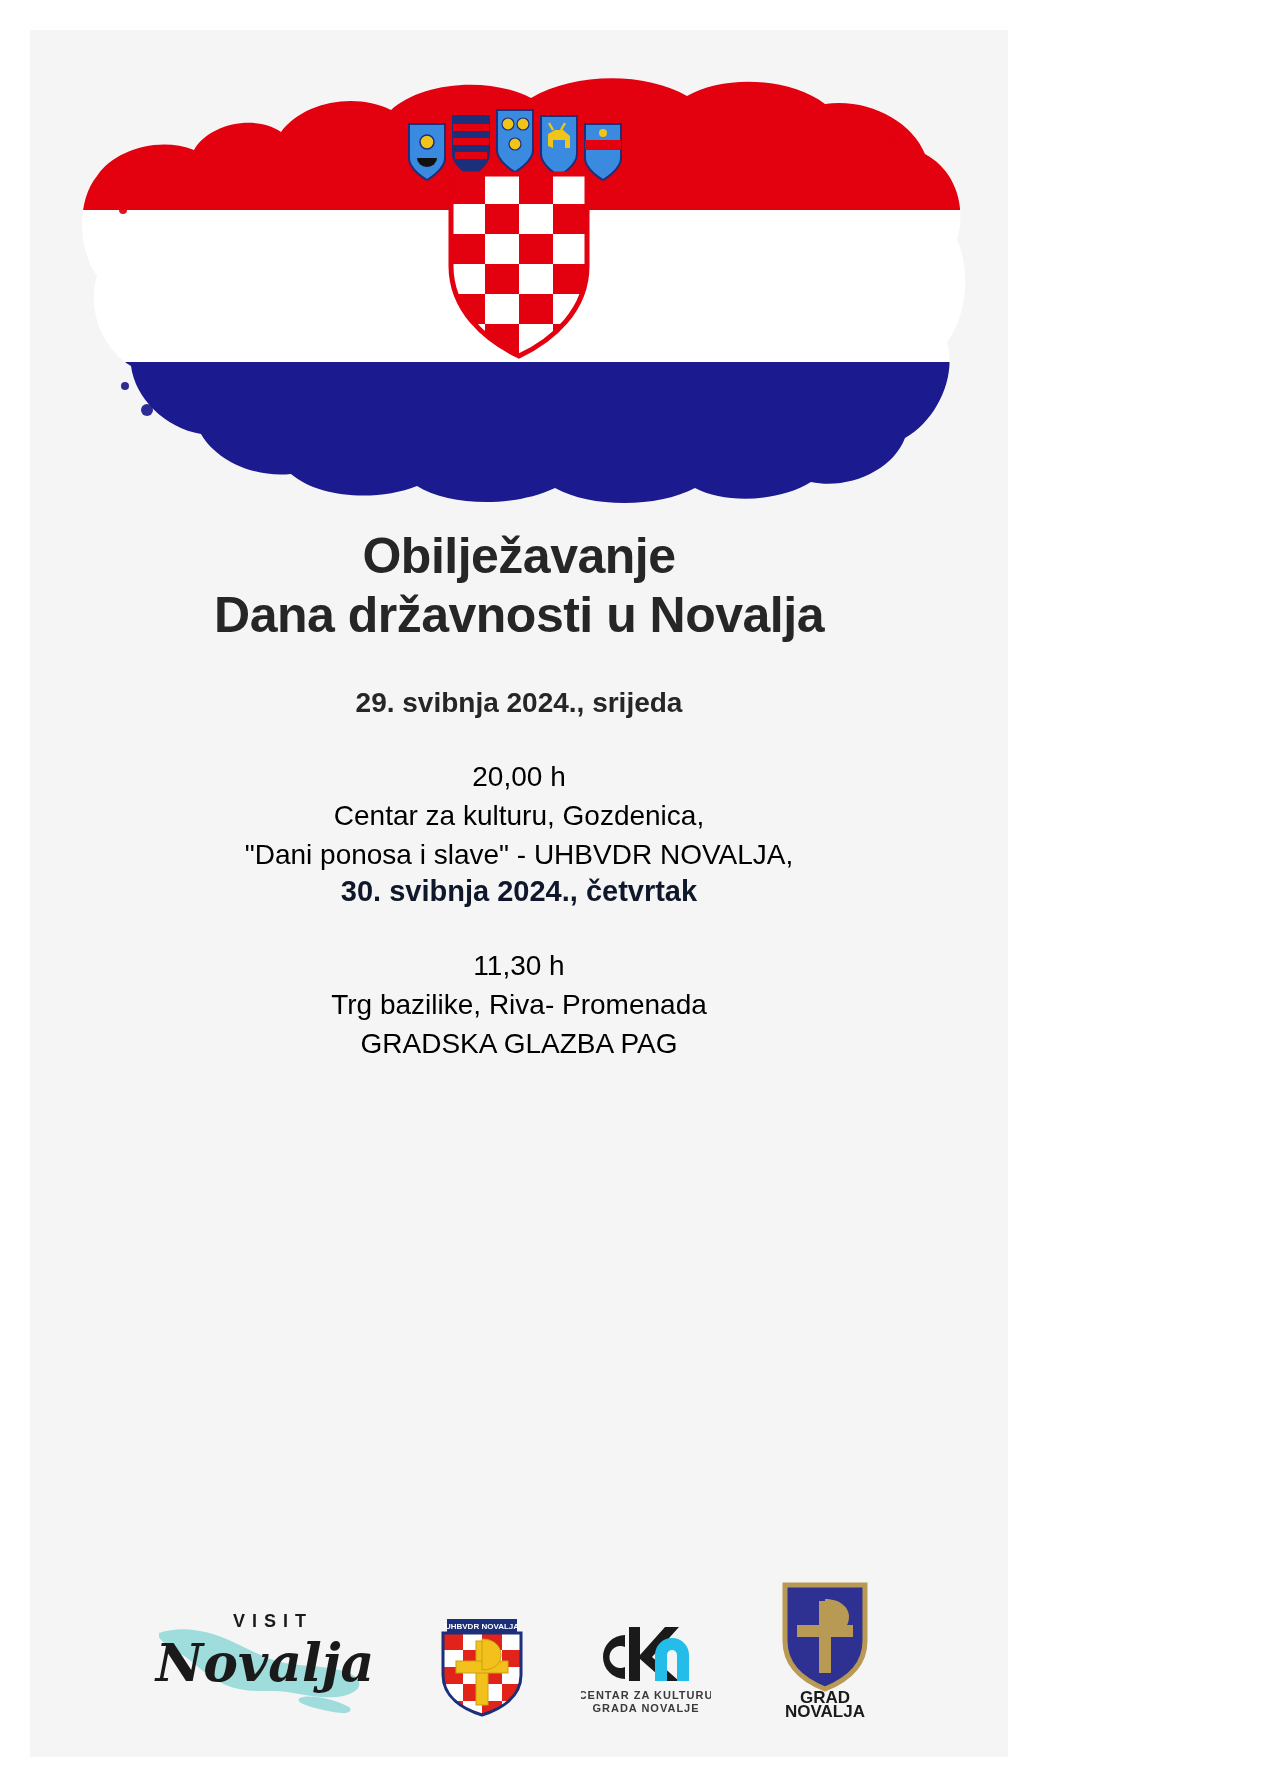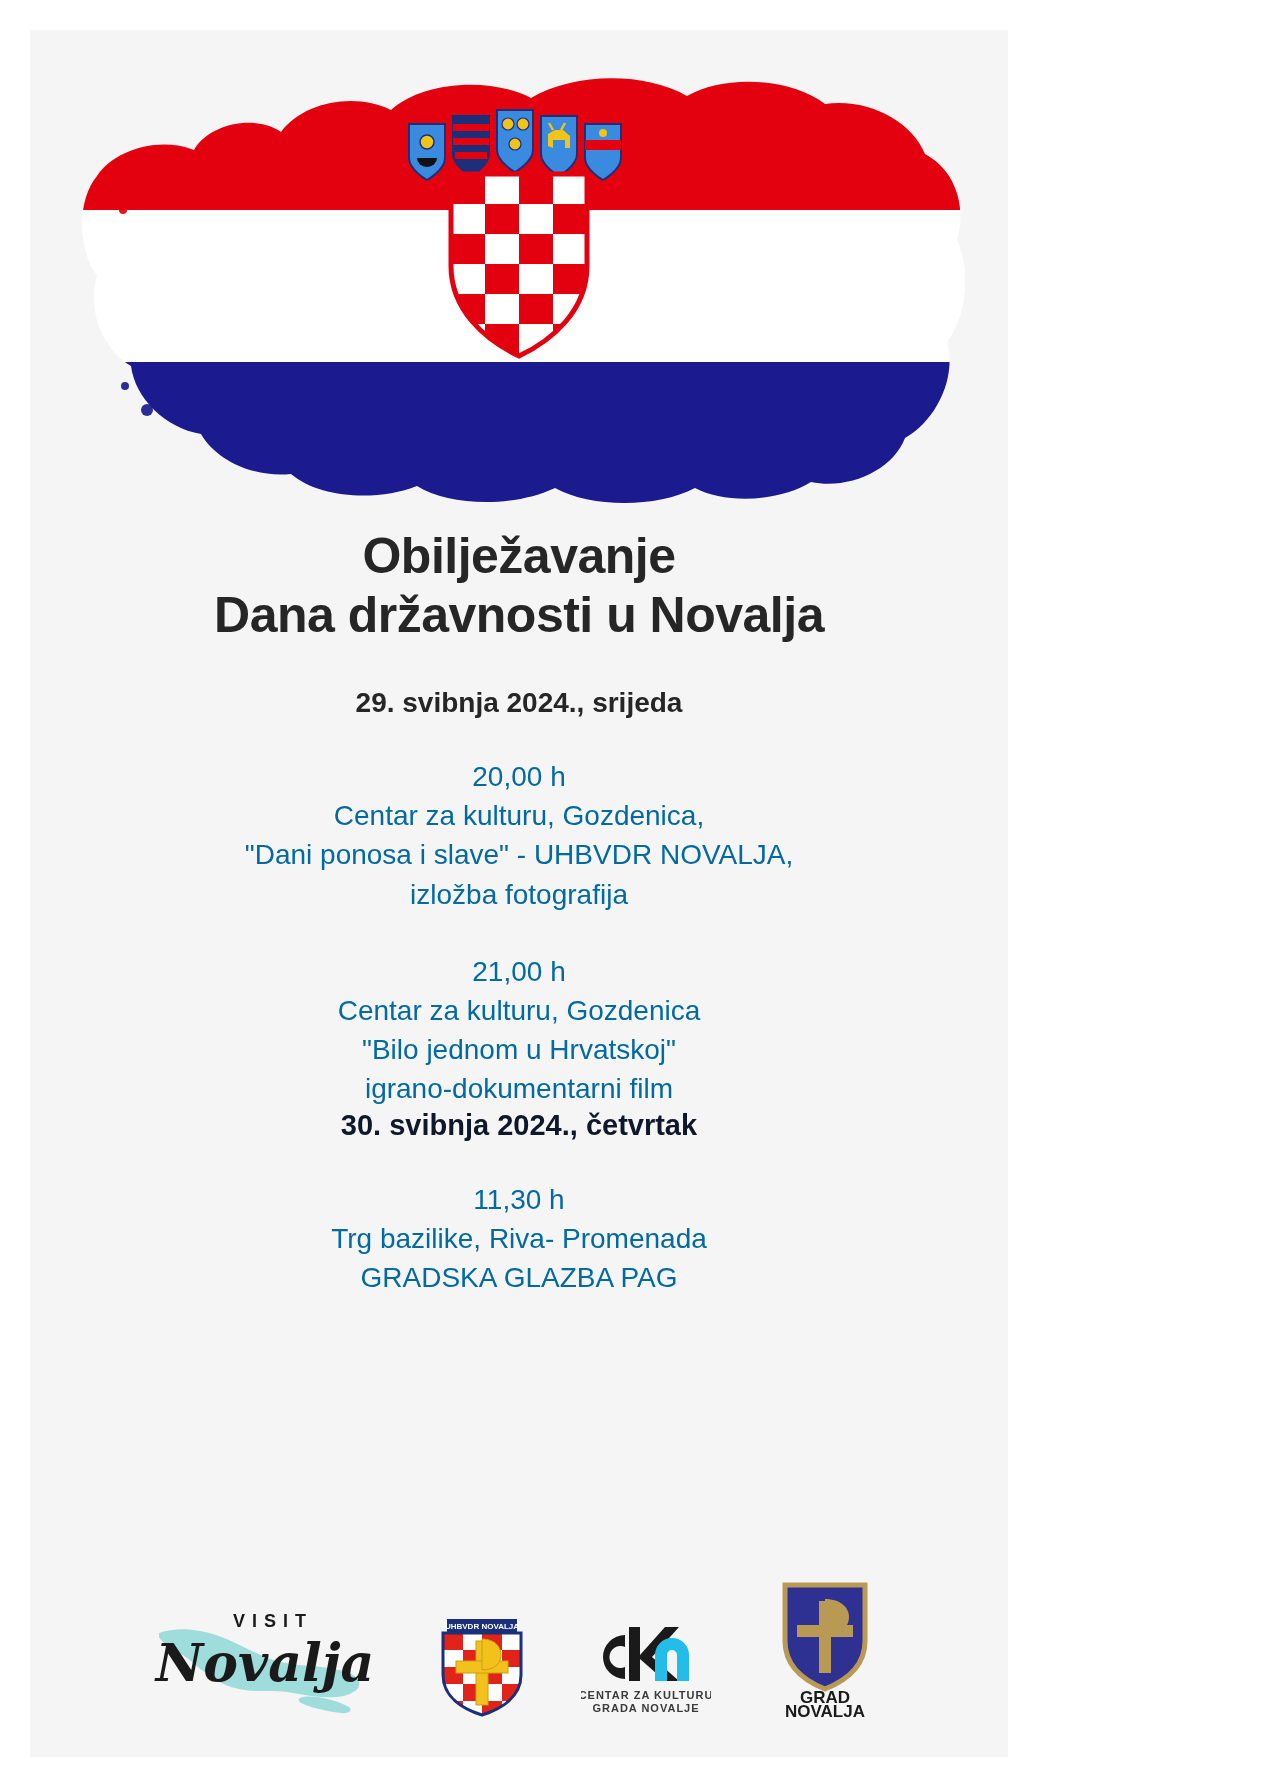--- a/index.html
+++ b/index.html
@@ -63,7 +63,7 @@
     font-size:28px;
     line-height:1.40;
     font-weight:normal;
-    color:#0369a1;
+    color:#000000;
   }
   .block .ln{display:block;}
   .date-head{

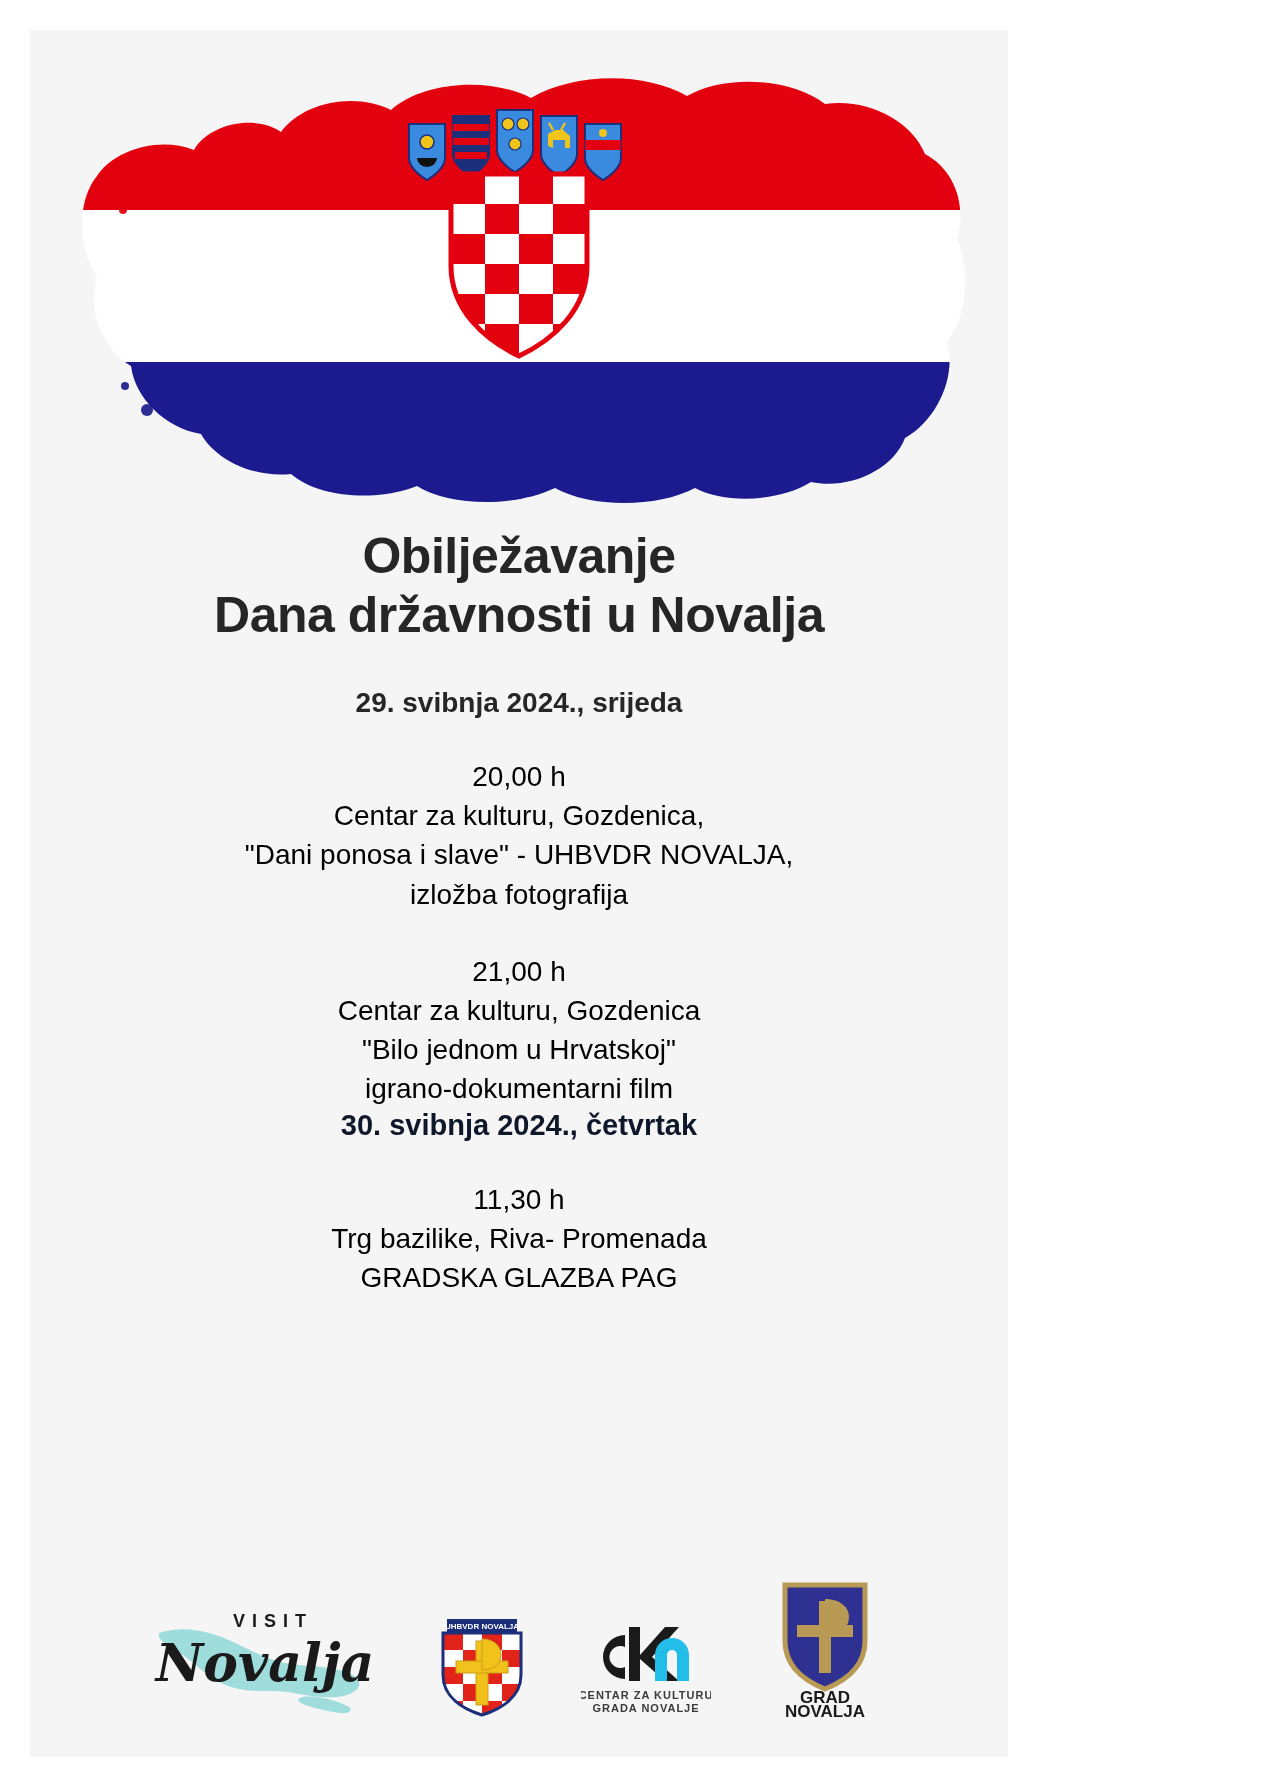--- a/index.html
+++ b/index.html
@@ -214,7 +214,6 @@
       <span class="ln">20,00 h</span>
       <span class="ln">Centar za kulturu, Gozdenica,</span>
       <span class="ln">"Dani ponosa i slave" - UHBVDR NOVALJA,</span>
-      <span class="ln">izložba fotografija</span>
     </div>
 
     <div class="block">

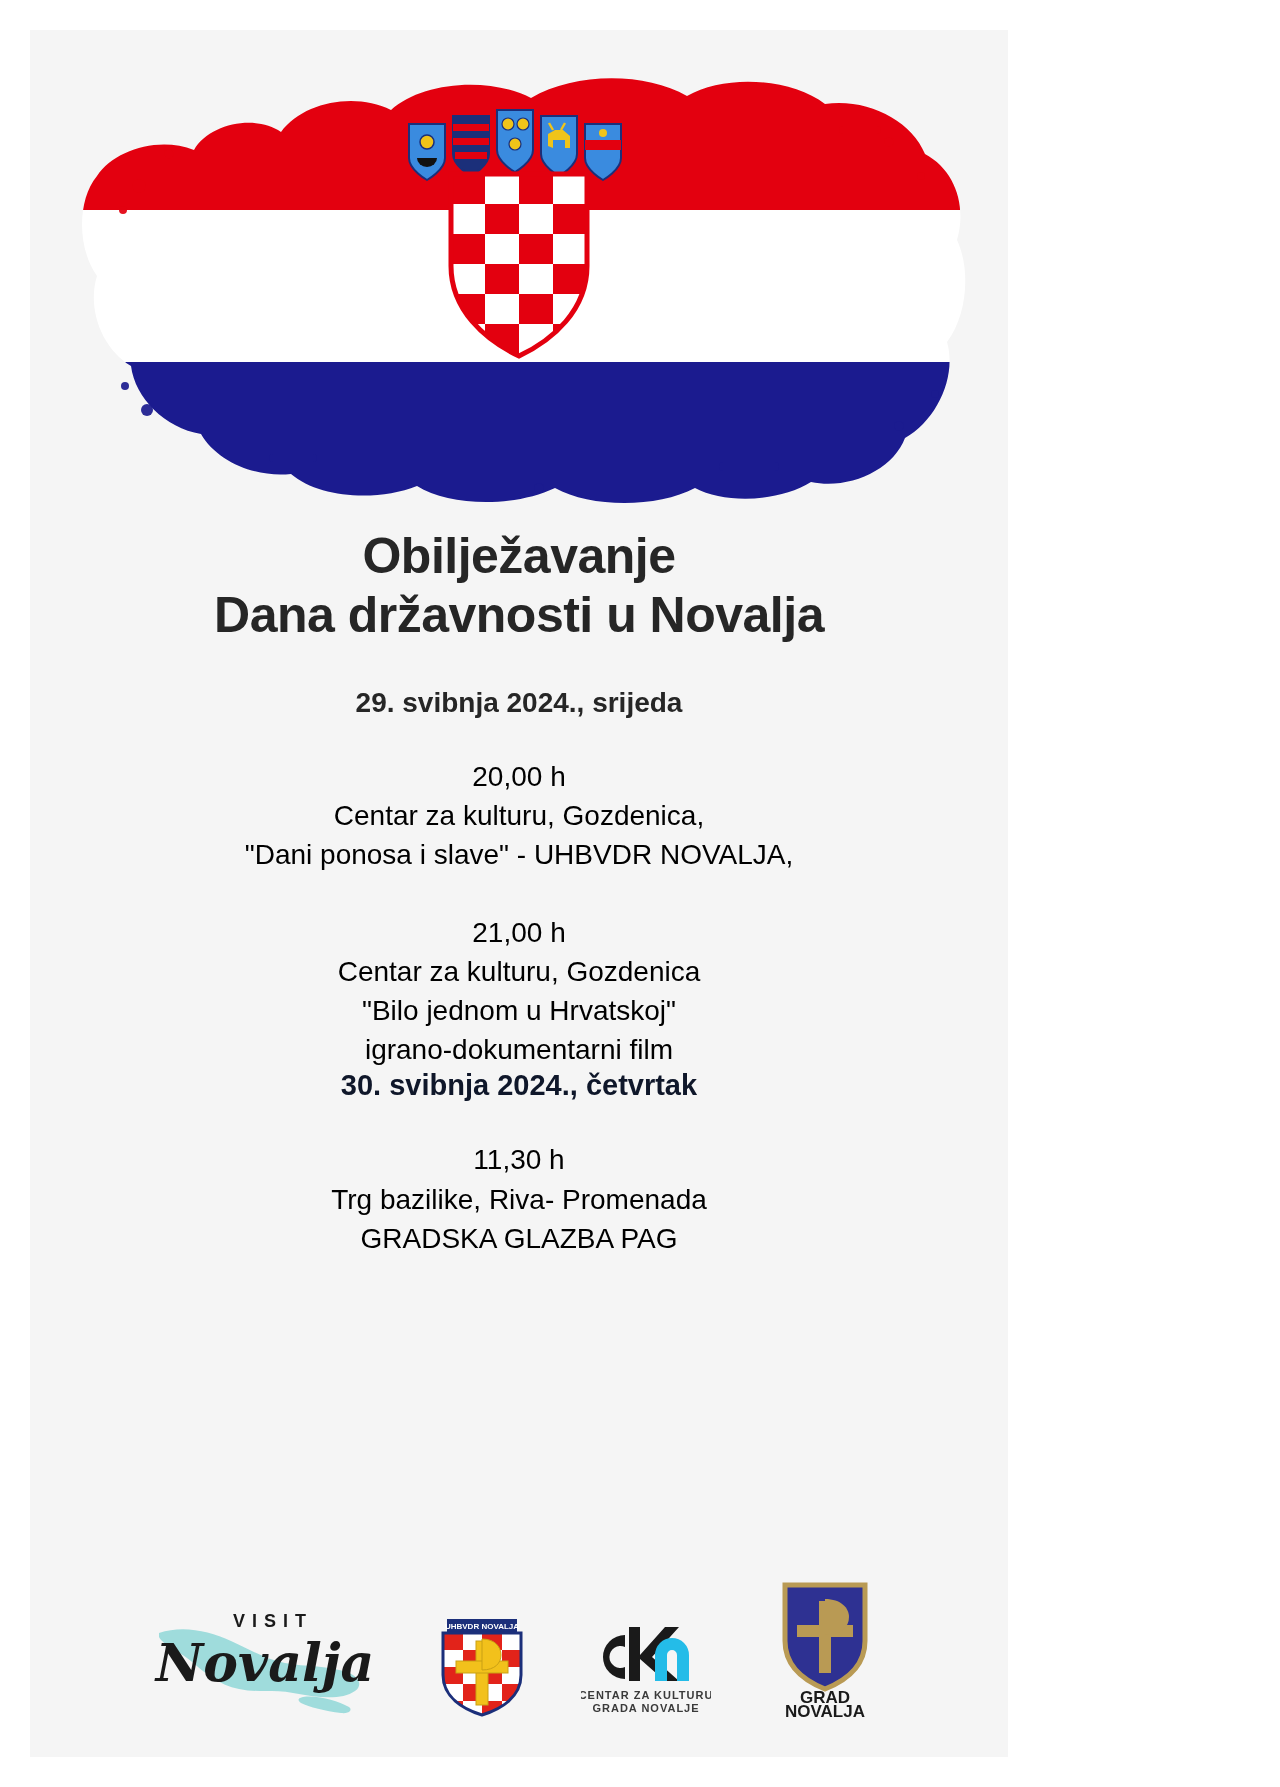--- a/index.html
+++ b/index.html
@@ -216,12 +216,6 @@
       <span class="ln">"Dani ponosa i slave" - UHBVDR NOVALJA,</span>
     </div>
 
-    <div class="block">
-      <span class="ln">21,00 h</span>
-      <span class="ln">Centar za kulturu, Gozdenica</span>
-      <span class="ln">"Bilo jednom u Hrvatskoj"</span>
-      <span class="ln">igrano-dokumentarni film</span>
-    </div>
 
     <div class="date-head">30. svibnja 2024., četvrtak</div>
 

